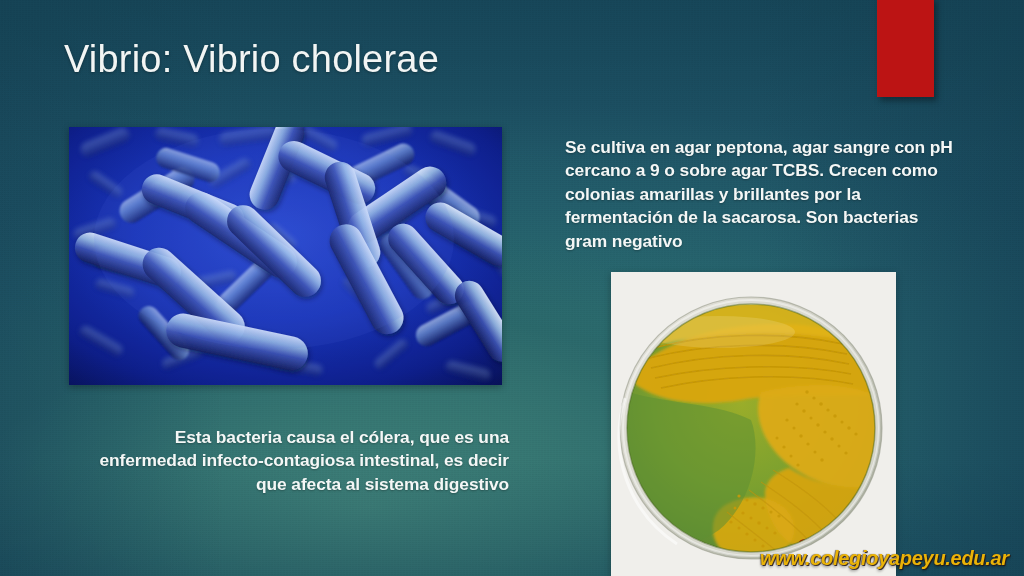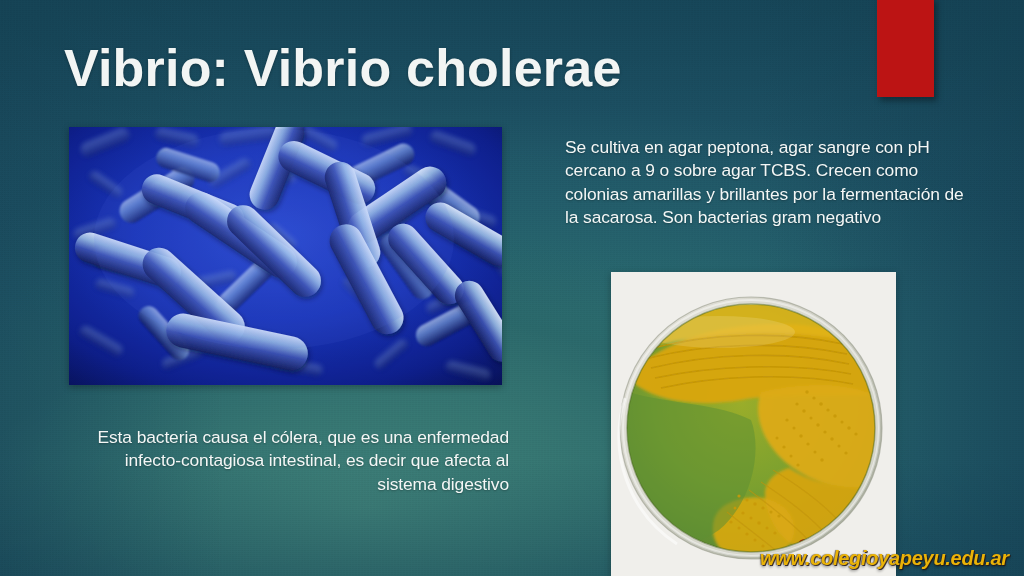--- a/index.html
+++ b/index.html
@@ -58,8 +58,8 @@
     position: absolute;
     left: 64px;
     top: 38px;
-    font-size: 52px;
-    font-weight: 700;
+    font-size: 38px;
+    font-weight: 400;
     letter-spacing: 0.2px;
     color: #f2f5f4;
     text-shadow: 0 1px 3px rgba(0,0,0,0.30);

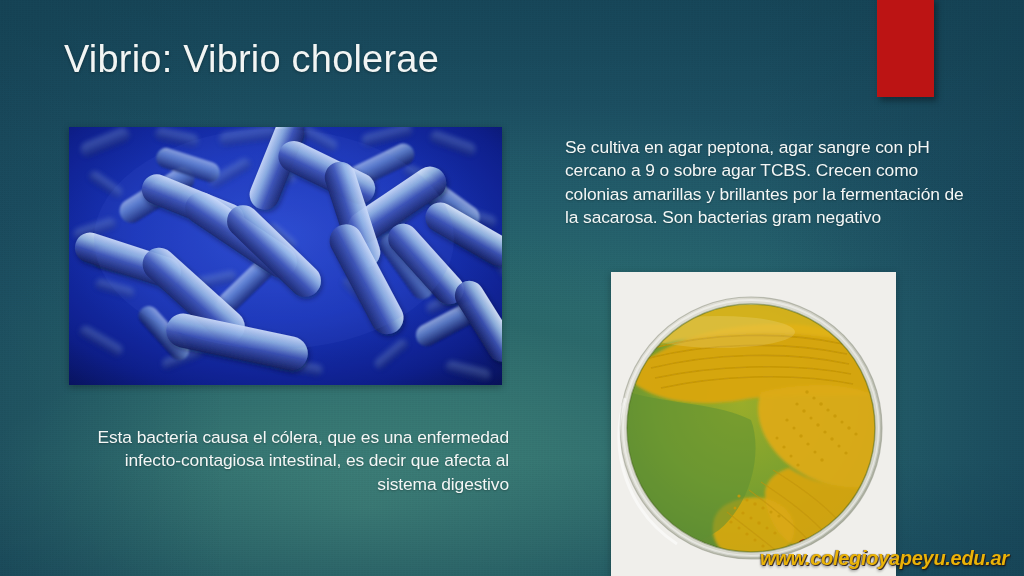--- a/index.html
+++ b/index.html
@@ -72,7 +72,7 @@
     color: #f4f7f6;
     font-size: 17.4px;
     line-height: 23.4px;
-    font-weight: 400;
+    font-weight: 700;
     text-shadow: 0 1px 2px rgba(0,0,0,0.28);
     white-space: pre-line;
     letter-spacing: -0.1px;

